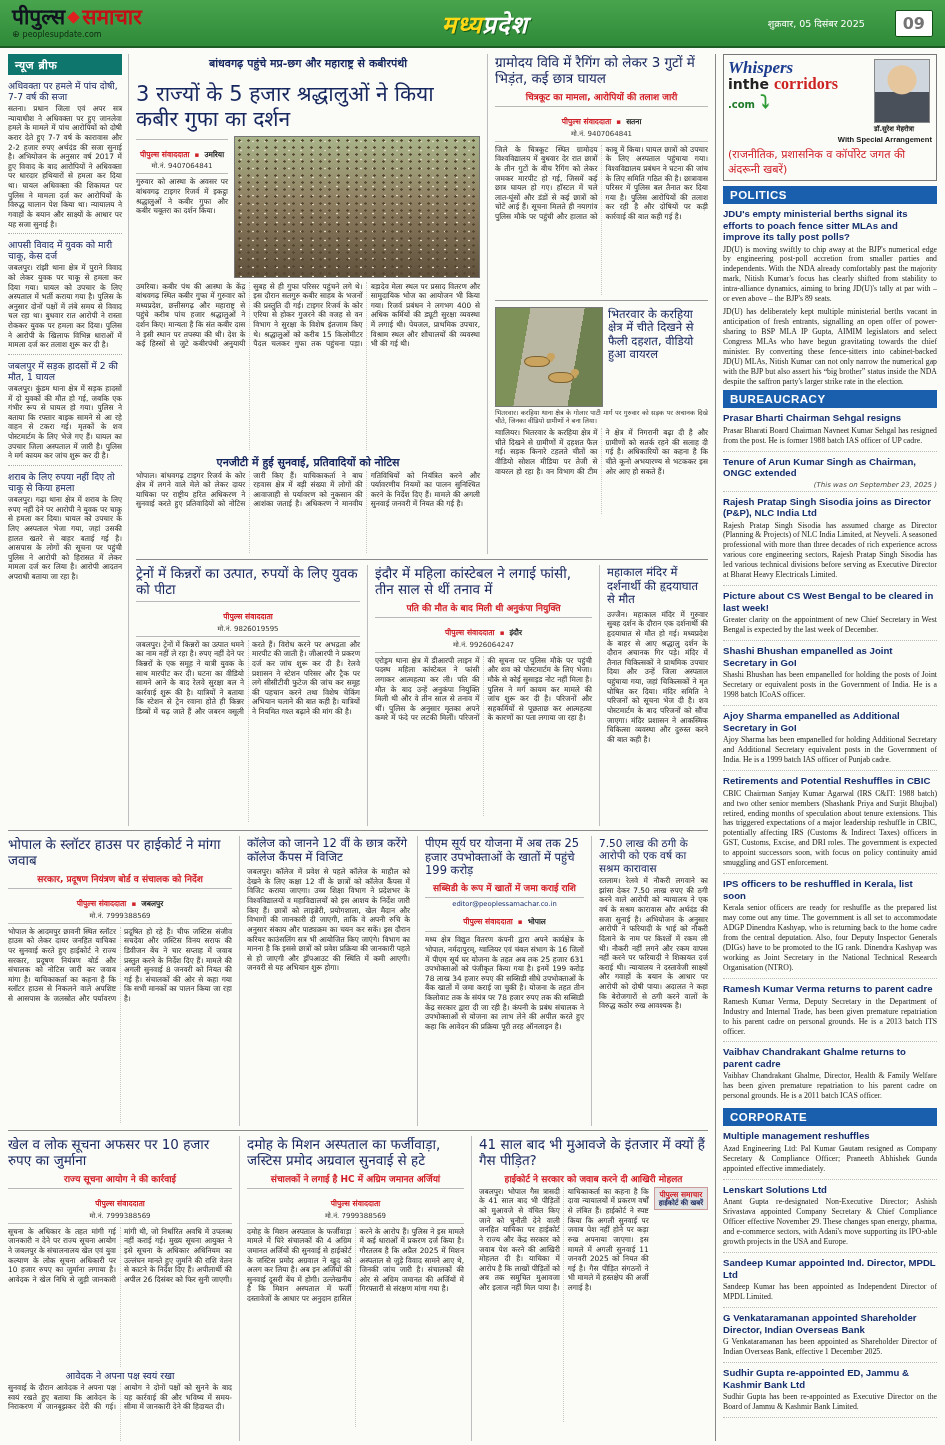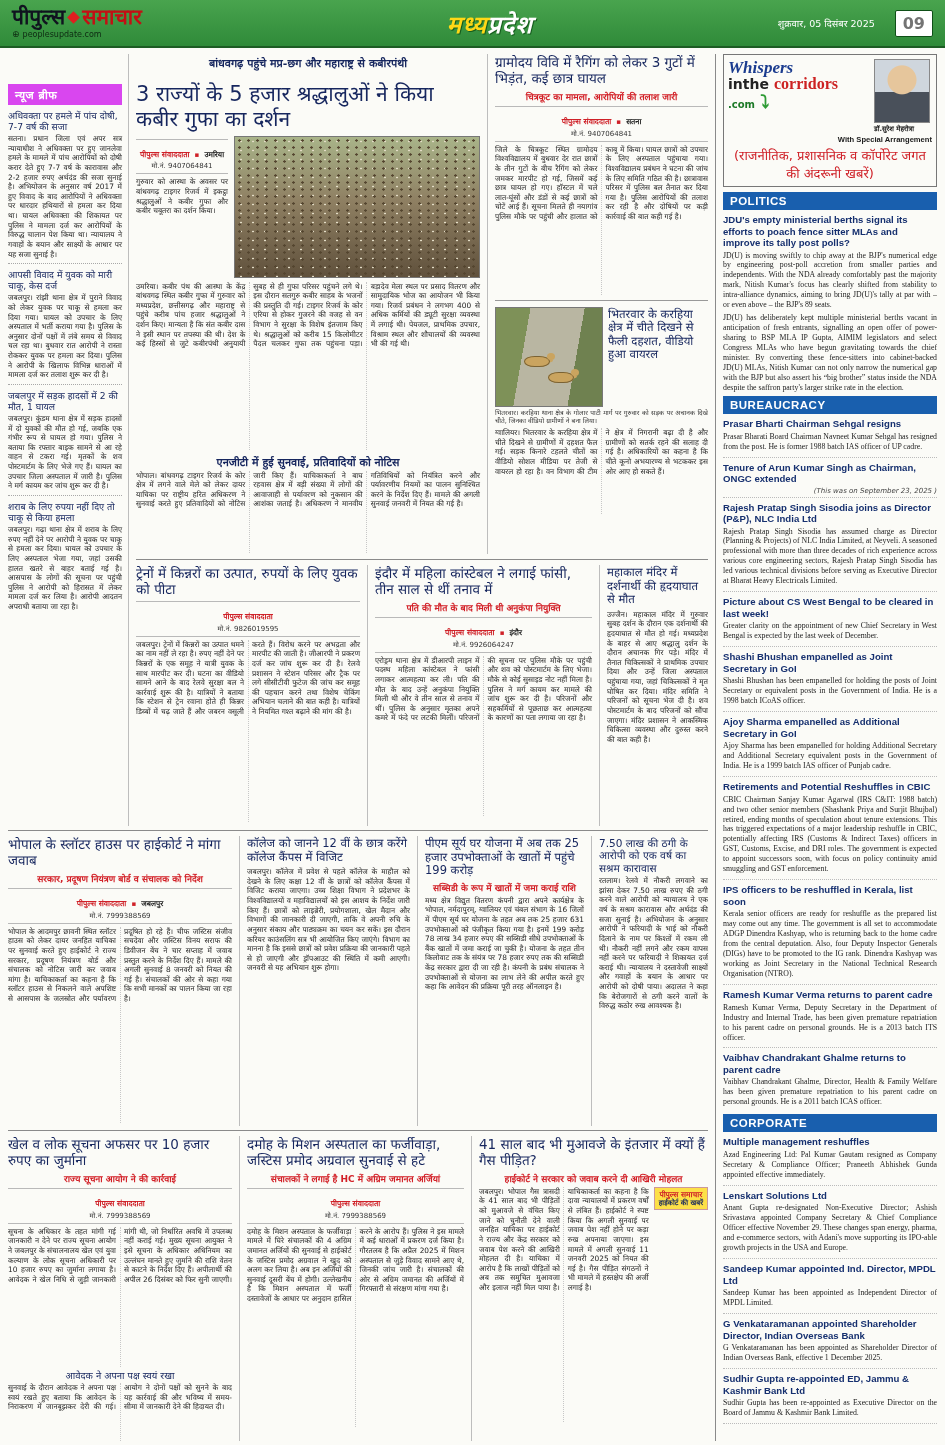--- a/index.html
+++ b/index.html
@@ -9,7 +9,7 @@
 
   
   .masthead{height:48px;background:linear-gradient(180deg,#49a44e 0%,#2f8a39 100%);
-    display:flex;align-items:center;padding:0 12px;gap:12px;border-bottom:2px solid #1d5c24;}
+    display:flex;align-items:center;padding:0 12px;gap:22px;border-bottom:2px solid #1d5c24;}
   .logo-wrap{display:flex;flex-direction:column;line-height:1;min-width:190px;}
   .logo-line{display:flex;align-items:center;gap:4px;font-weight:bold;font-size:21px;}
   .logo-a{color:#10131f;}

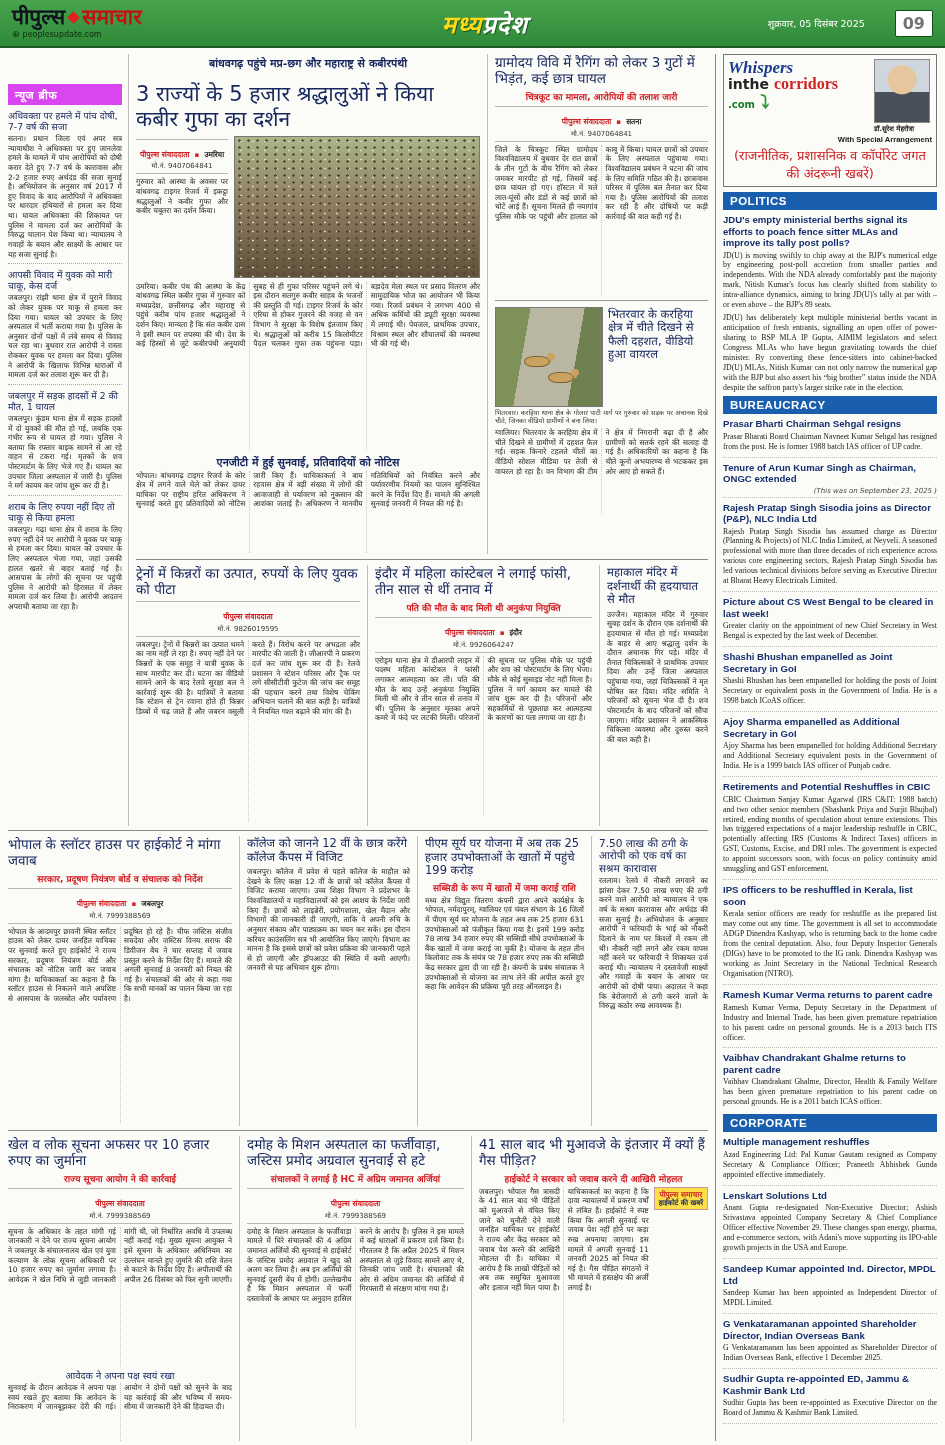--- a/index.html
+++ b/index.html
@@ -45,7 +45,7 @@
 
   
   .bar{color:#fff;font-weight:bold;padding:3px 7px;letter-spacing:.5px;}
-  .bar-red{background:#d946ef;font-size:11px;margin-top:30px;}
+  .bar-red{background:#0f766e;font-size:11px;}
   .bar-blue{background:#195fae;font-size:11.5px;font-family:"Liberation Sans",sans-serif;}
   .hl{color:#16265e;font-weight:normal;line-height:1.18;}
   .hl-xl{font-size:21px;text-align:left;margin:12px 0 4px 0;}

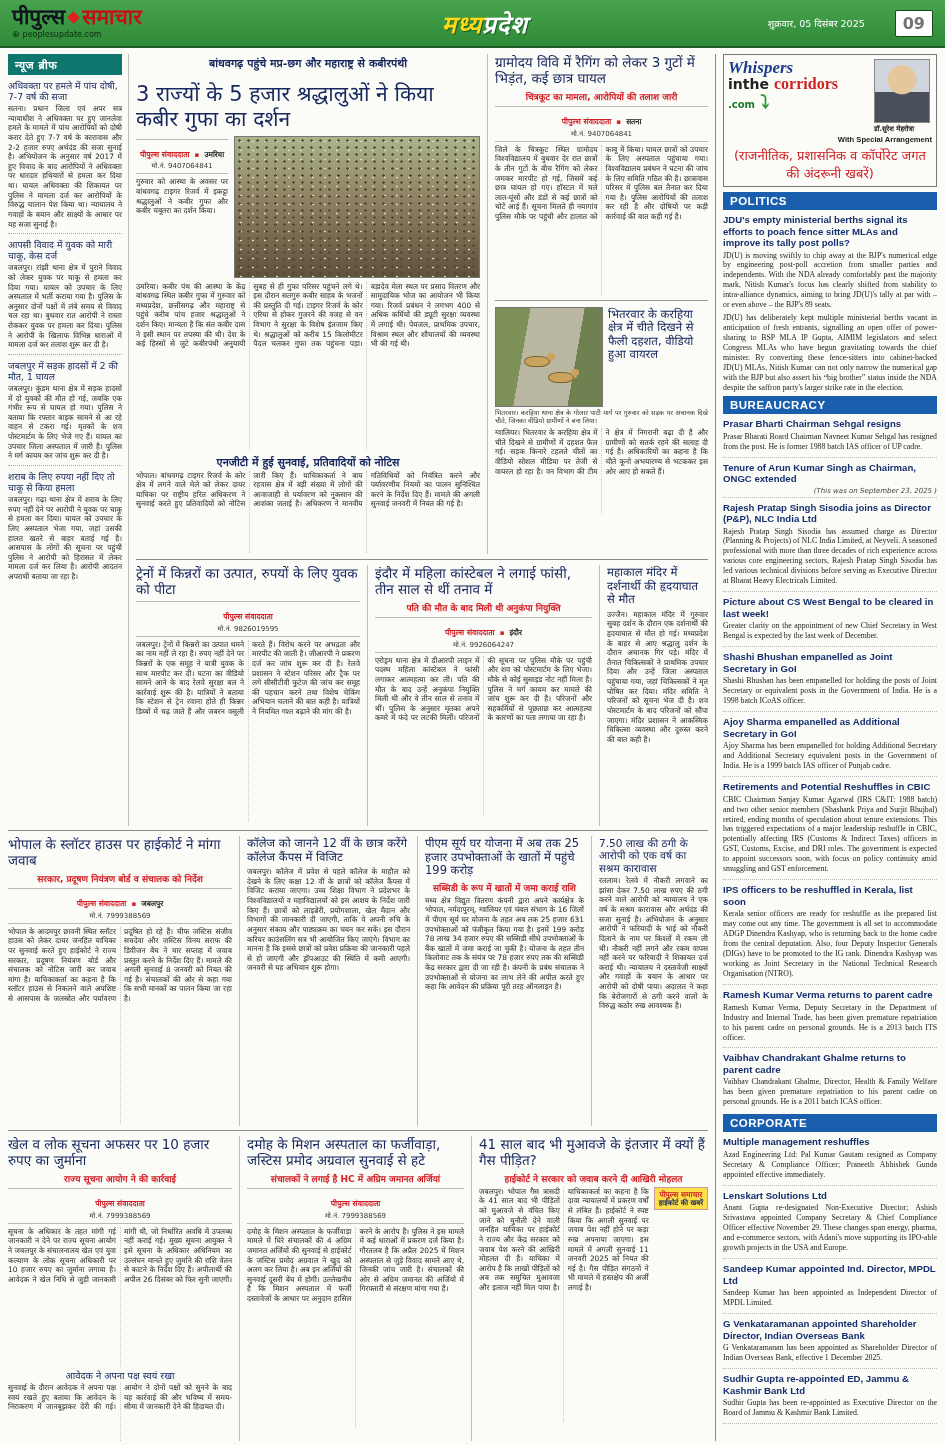--- a/index.html
+++ b/index.html
@@ -99,7 +99,7 @@
   .wh-photo-wrap{text-align:left;width:58px;}
   .wh-author{font-size:6.8px;font-weight:bold;margin-top:1px;}
   .wh-arr{font-size:7.6px;font-weight:bold;text-align:right;margin-top:2px;font-family:"Liberation Sans",sans-serif;}
-  .wh-tag{color:#cf2128;font-size:13px;margin-top:2px;text-align:center;}
+  .wh-tag{color:#cf2128;font-size:11px;margin-top:2px;}
   .en-hl{color:#16306f;font-weight:bold;font-size:9.6px;line-height:1.2;margin:4px 0 2px 0;
          font-family:"Liberation Sans",sans-serif;}
   .en-bt{font-size:7.8px;line-height:1.28;text-align:justify;color:#222;

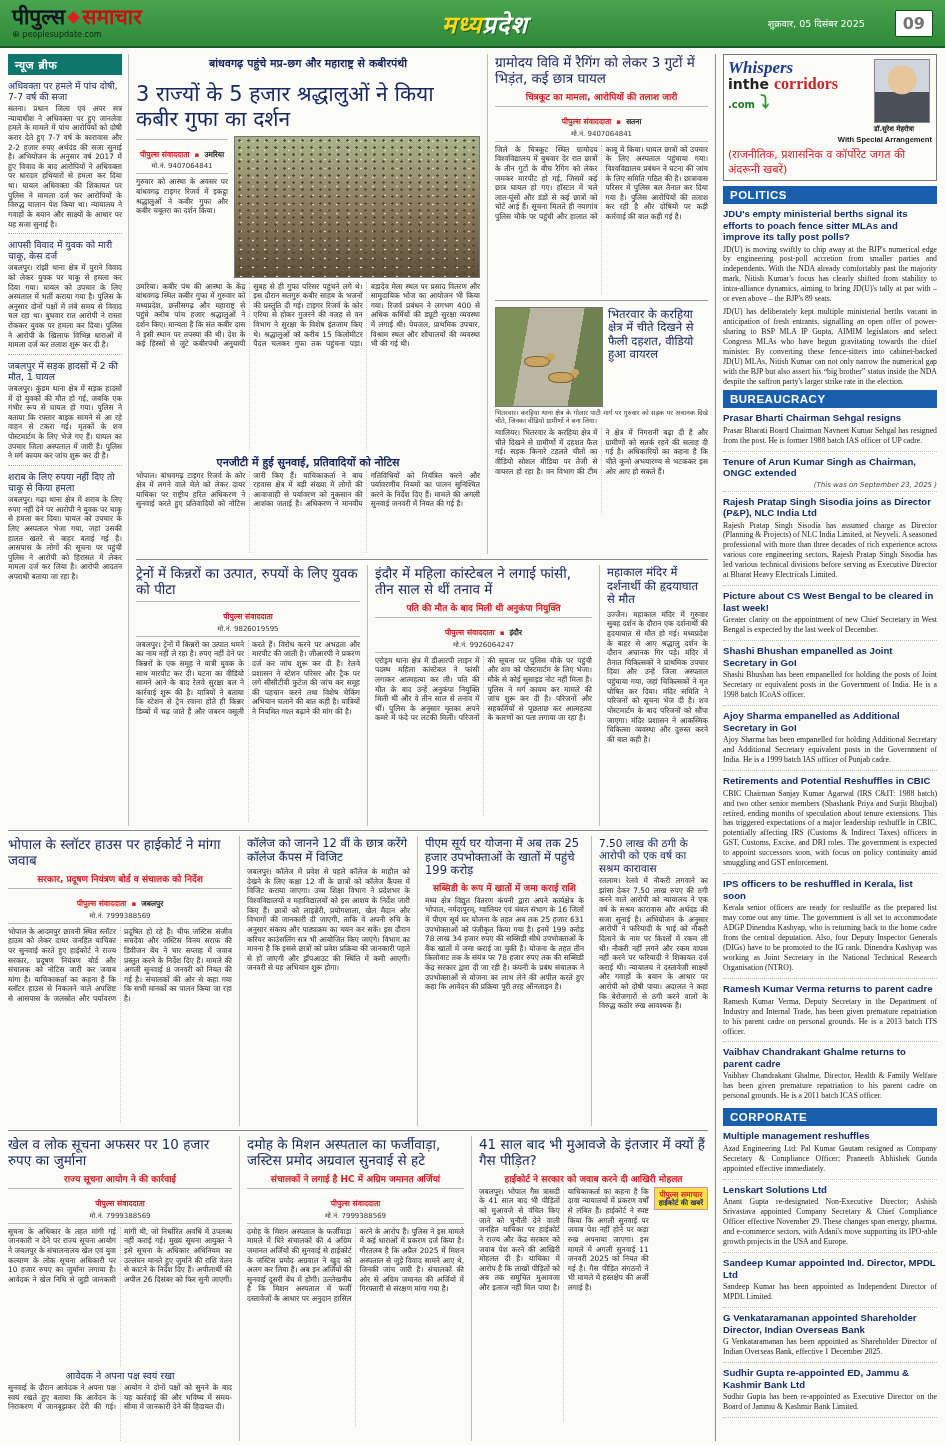--- a/index.html
+++ b/index.html
@@ -268,6 +268,12 @@
       <article class="vcell" style="width:174px;">
         <h2 class="hl hl-md">पीएम सूर्य घर योजना में अब तक 25 हजार उपभोक्ताओं के खातों में पहुंचे 199 करोड़</h2>
         <div class="redsub">सब्सिडी के रूप में खातों में जमा कराई राशि</div>
+        <div class="byline">
+          <span class="email">editor@peoplessamachar.co.in</span>
+          <span class="who">पीपुल्स संवाददाता</span>
+          <span class="dia"></span>
+          <span class="place">भोपाल</span>
+        </div>
         <div class="bt" style="height:180px;">मध्य क्षेत्र विद्युत वितरण कंपनी द्वारा अपने कार्यक्षेत्र के भोपाल, नर्मदापुरम्, ग्वालियर एवं चंबल संभाग के 16 जिलों में पीएम सूर्य घर योजना के तहत अब तक 25 हजार 631 उपभोक्ताओं को पंजीकृत किया गया है। इनमें 199 करोड़ 78 लाख 34 हजार रुपए की सब्सिडी सीधे उपभोक्ताओं के बैंक खातों में जमा कराई जा चुकी है। योजना के तहत तीन किलोवाट तक के संयंत्र पर 78 हजार रुपए तक की सब्सिडी केंद्र सरकार द्वारा दी जा रही है। कंपनी के प्रबंध संचालक ने उपभोक्ताओं से योजना का लाभ लेने की अपील करते हुए कहा कि आवेदन की प्रक्रिया पूरी तरह ऑनलाइन है।</div>
       </article>
 

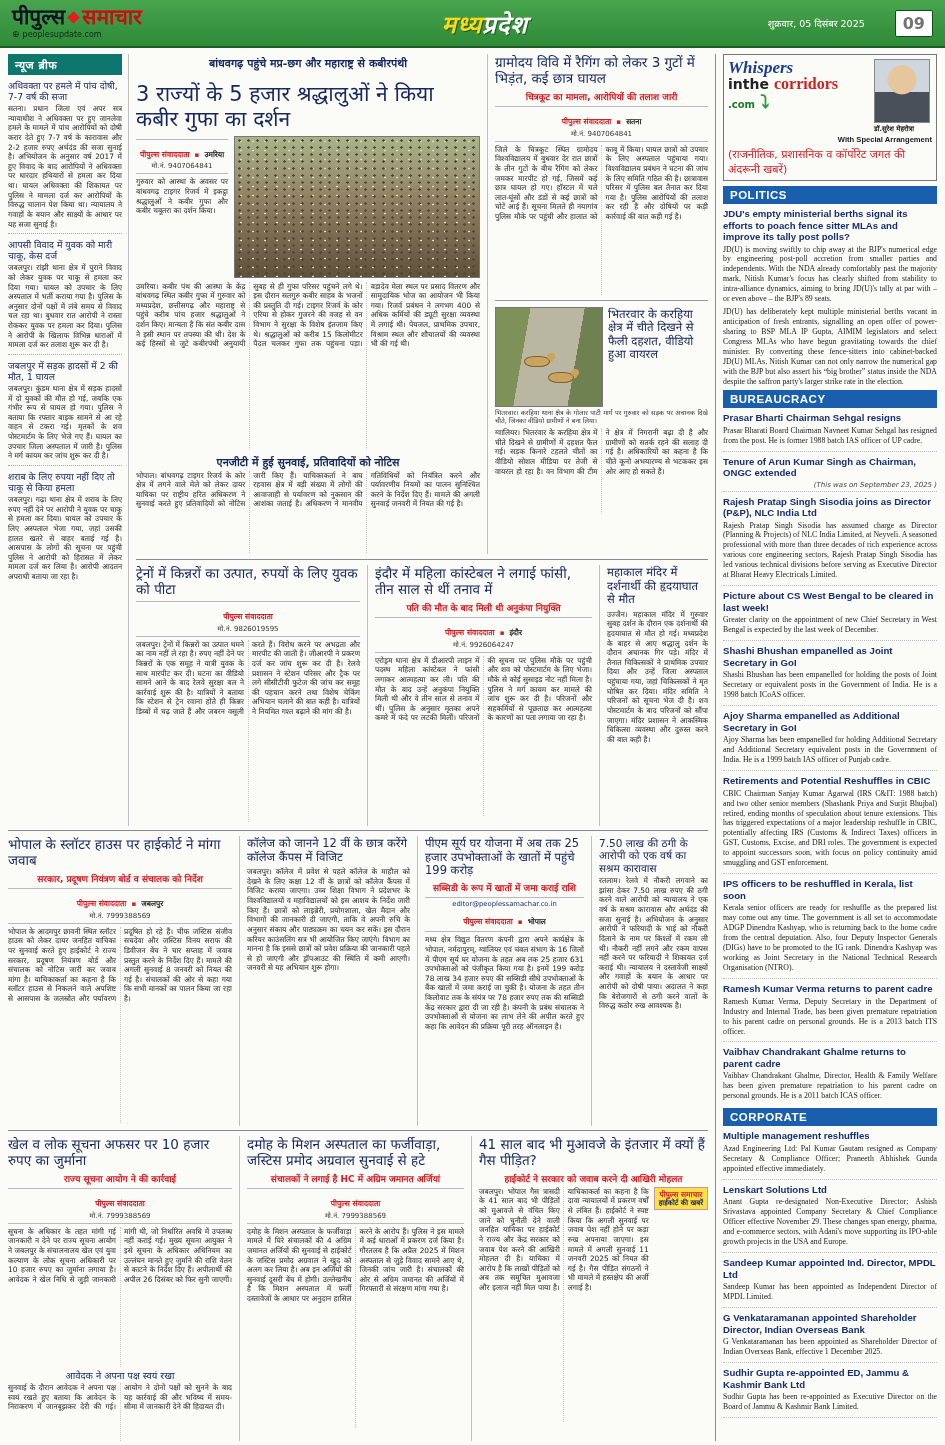--- a/index.html
+++ b/index.html
@@ -108,7 +108,7 @@
   .en-note{font-size:7px;text-align:right;color:#444;font-style:italic;}
 
   
-  .badge{float:right;border:1px solid #c99;background:#fde047;padding:2px 4px;margin:0 0 3px 5px;
+  .badge{float:right;border:1px solid #c99;background:#e5e5e5;padding:2px 4px;margin:0 0 3px 5px;
          text-align:center;line-height:1.2;}
   .badge .b1{color:#cf2128;font-weight:bold;font-size:7.5px;display:block;}
   .badge .b2{color:#16265e;font-weight:bold;font-size:7px;display:block;}

